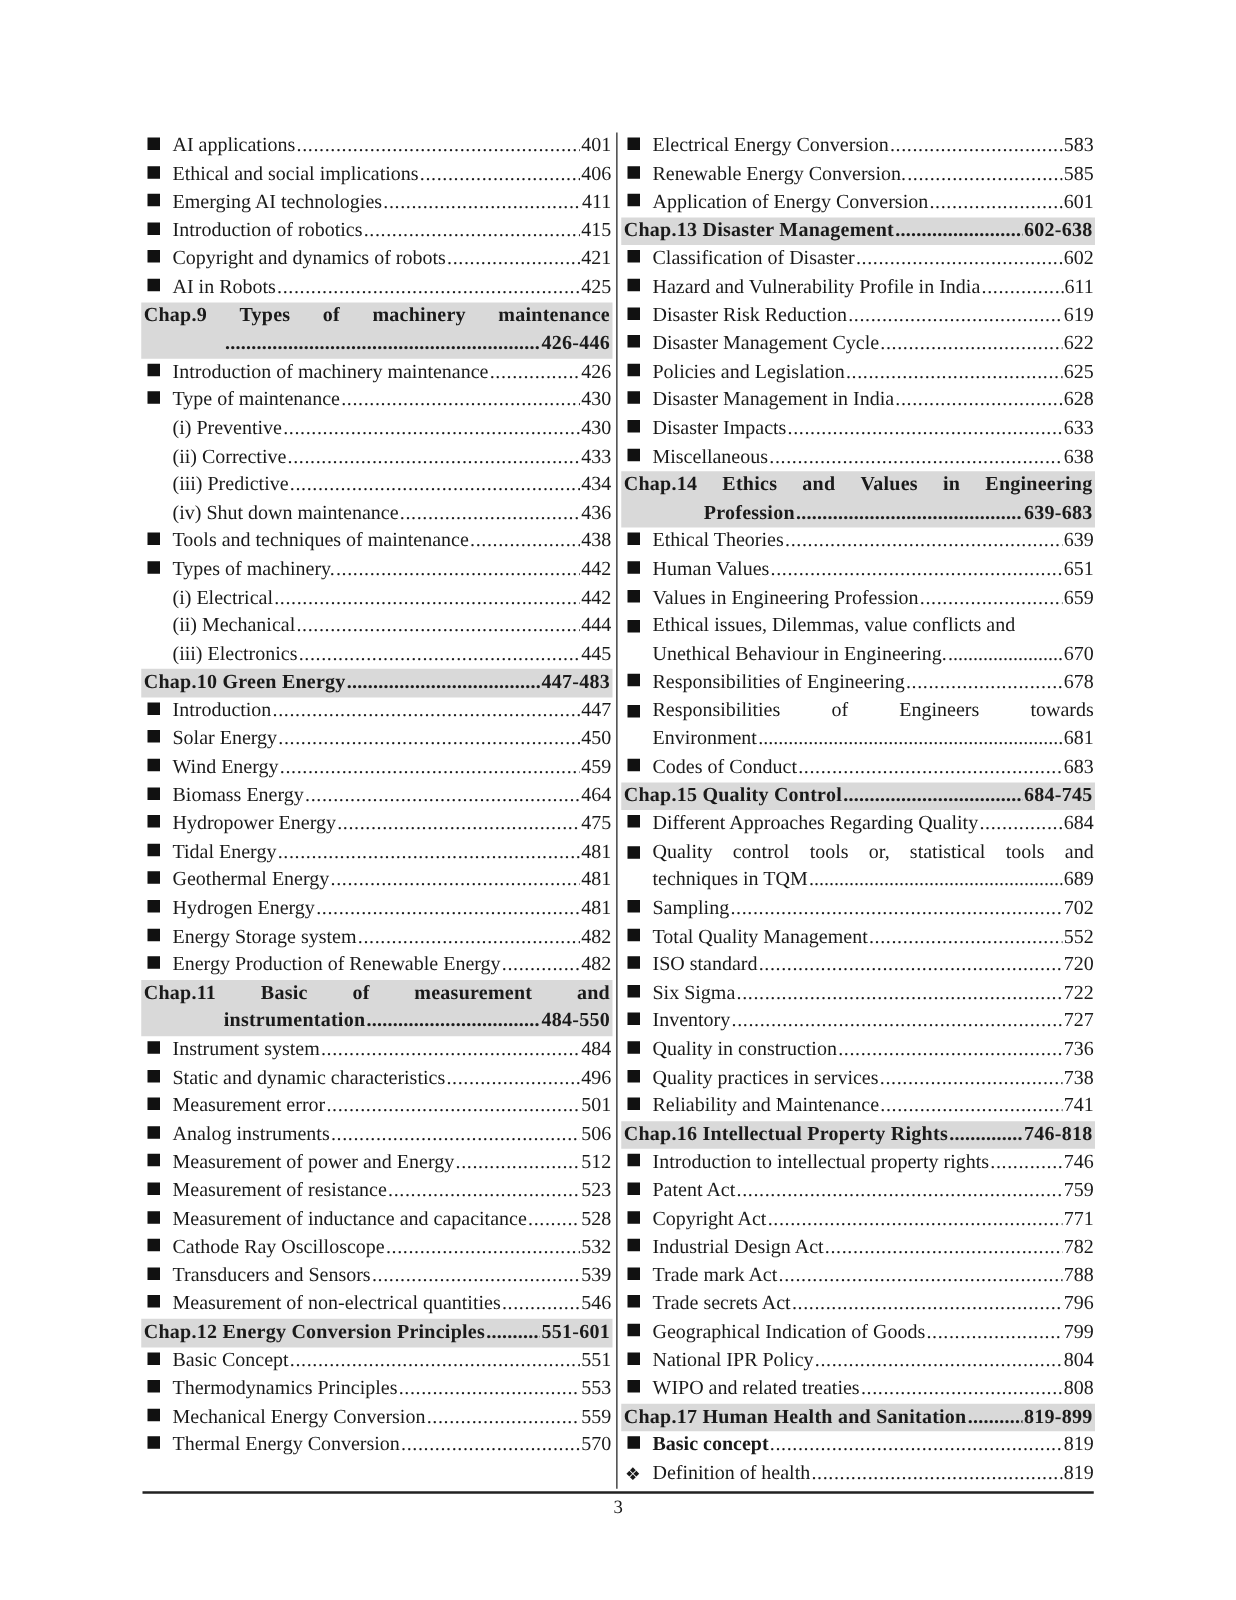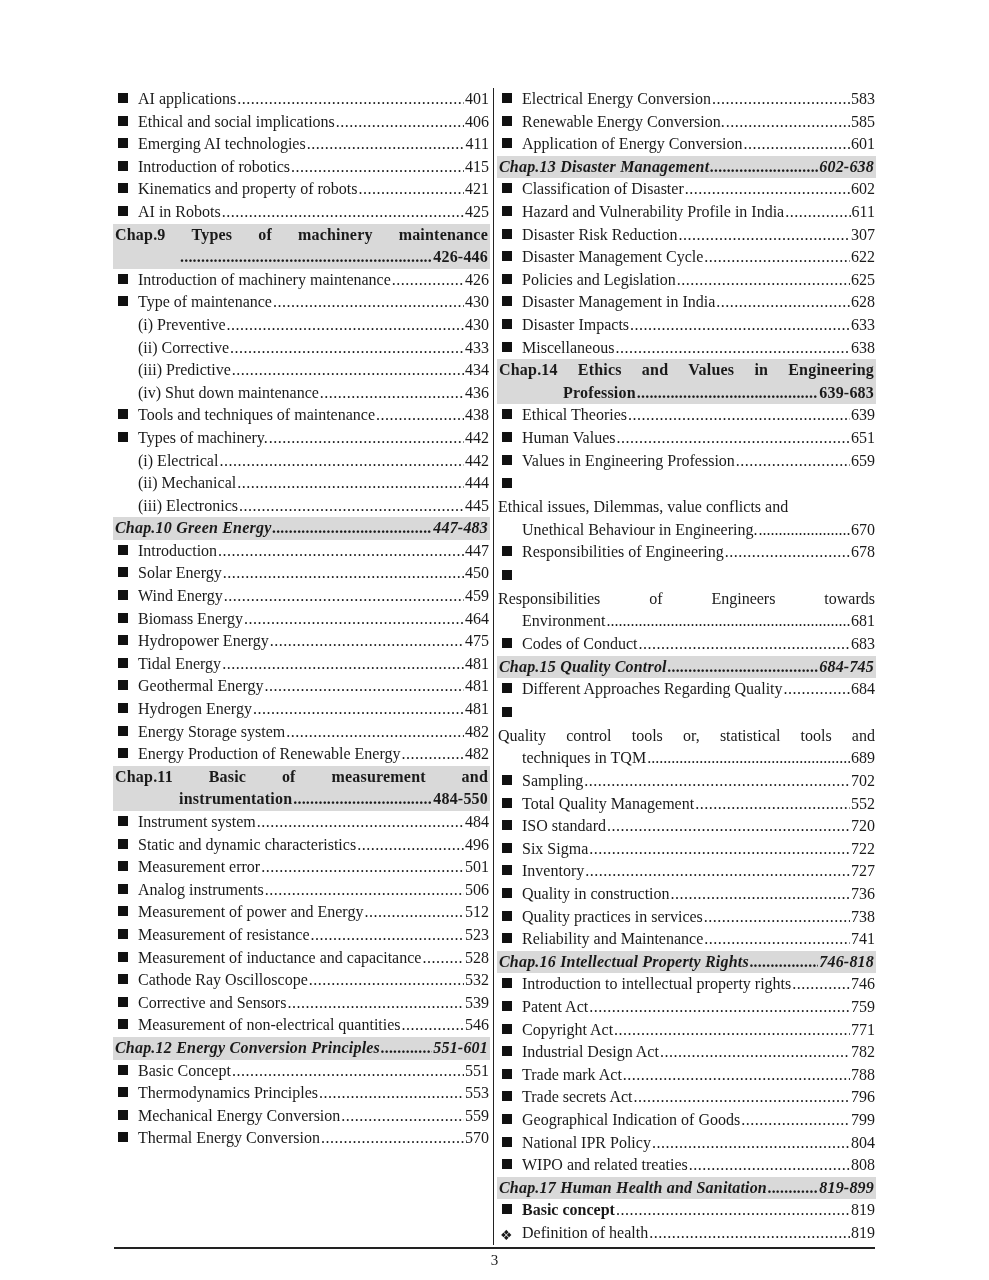--- a/index.html
+++ b/index.html
@@ -9,7 +9,7 @@
       color: #1a1a1a;
     }
     .page {
-      position: absolute; left: 114px; top: 88px; width: 761px;
+      position: absolute; left: 114px; top: 106px; width: 761px;
     }
     .cols { display: flex; }
     .col { width: 380px; box-sizing: border-box; }

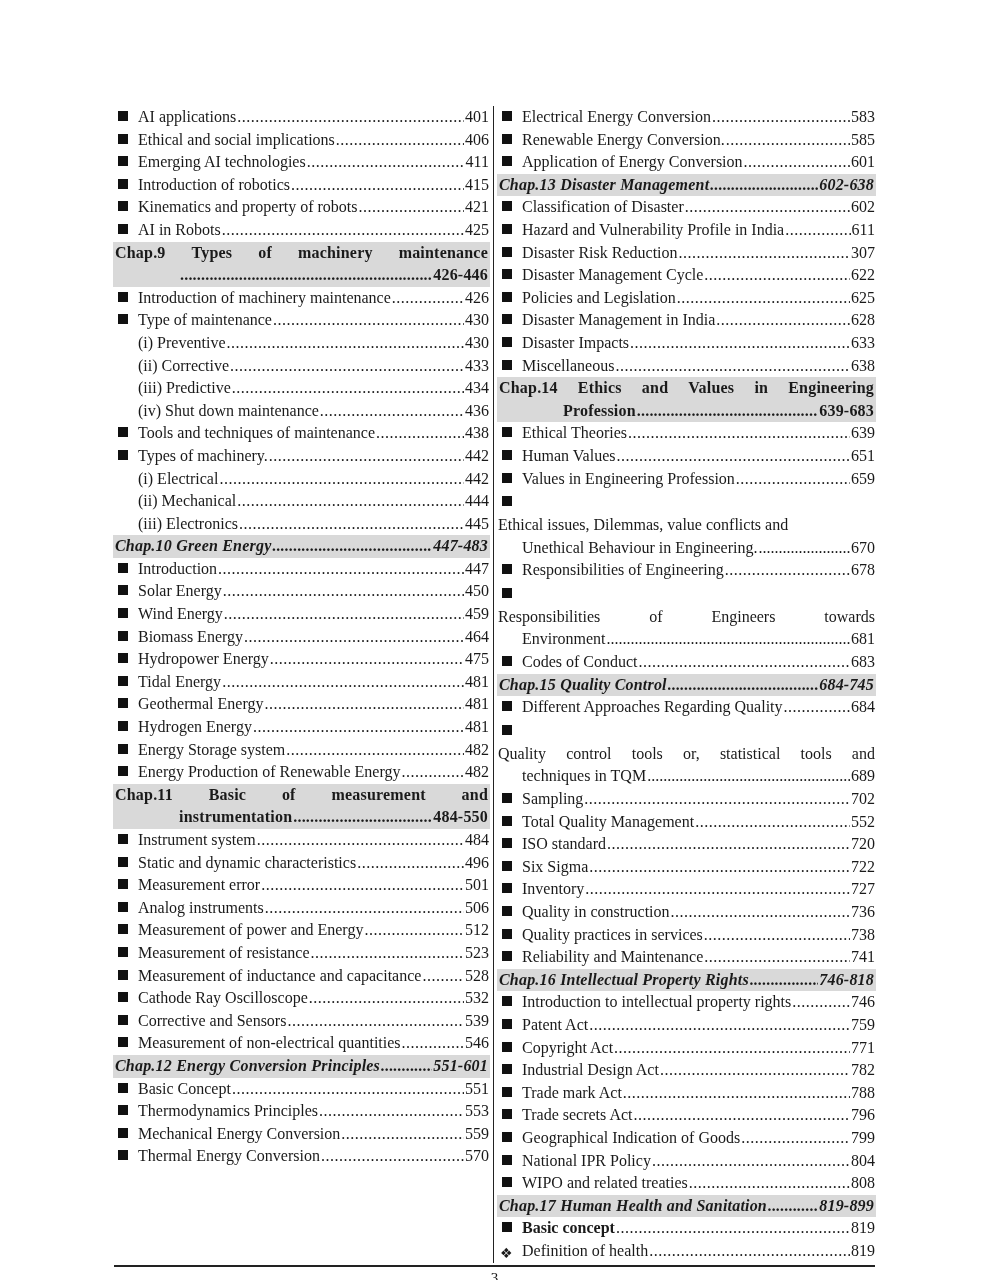--- a/index.html
+++ b/index.html
@@ -50,7 +50,7 @@
     }
     .chap .line1 { display: flex; justify-content: space-between; white-space: nowrap; }
     .chap .line2 { display: flex; align-items: flex-start; white-space: nowrap; padding-left: 64px; }
-    .chap .single { display: flex; align-items: flex-end; white-space: nowrap; font-style: italic; }
+    .chap .single { display: flex; align-items: flex-end; white-space: nowrap; }
     .chap .dots { flex: 1 1 auto; overflow: hidden; margin: 0 1px; }
     .chap .dots::before {
       content: "..............................................................................................................................................................";

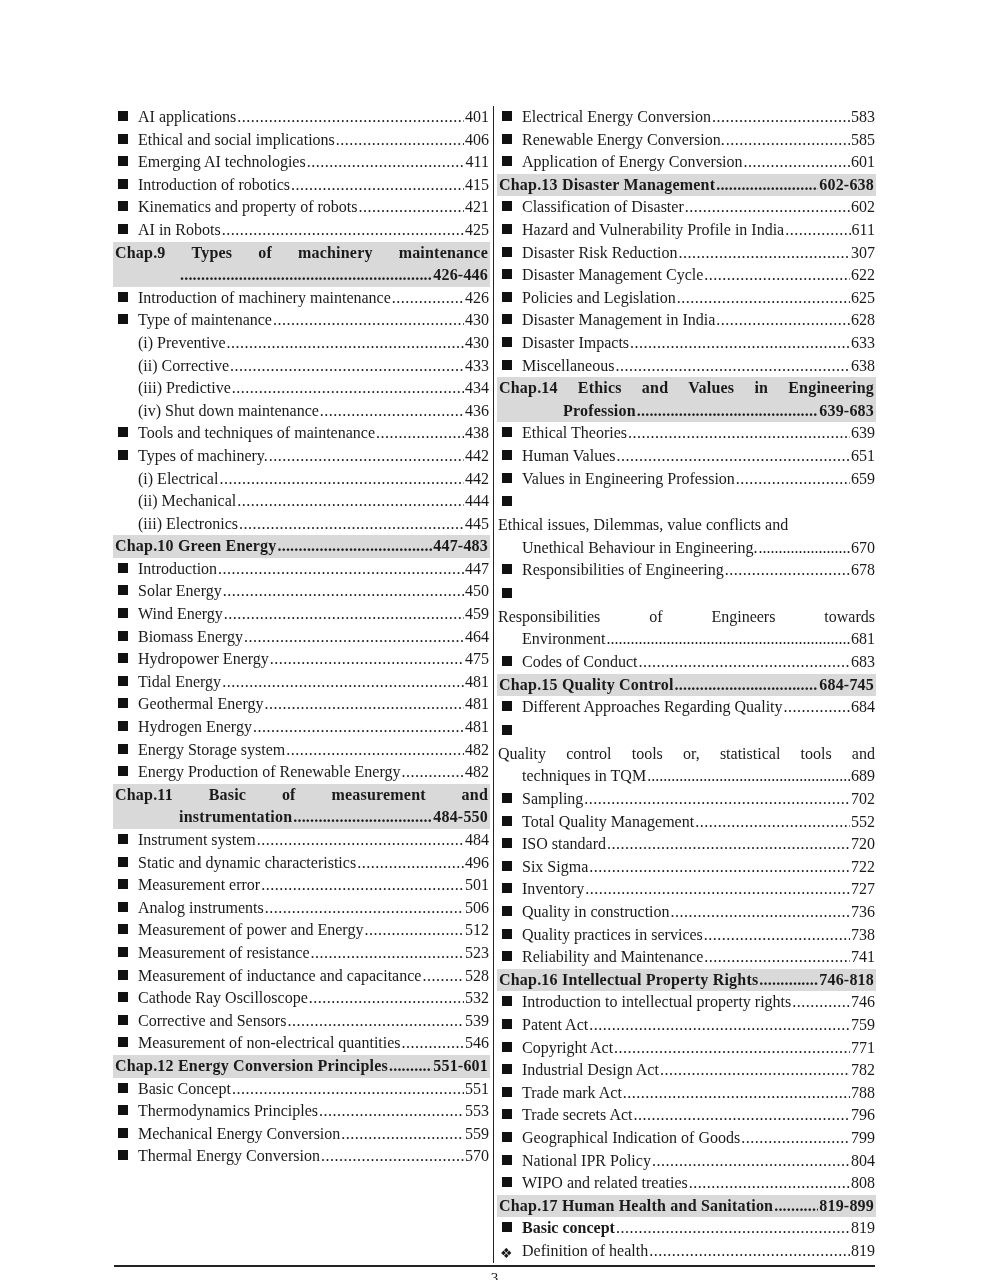--- a/index.html
+++ b/index.html
@@ -107,7 +107,7 @@
         </div>
         <div class="row">
           <span class="bullet square"></span>
-          <span class="label">Kinematics and property of robots</span>
+          <span class="label">Copyright and dynamics of robots</span>
           <span class="dots"></span>
           <span class="page-num">421</span>
         </div>

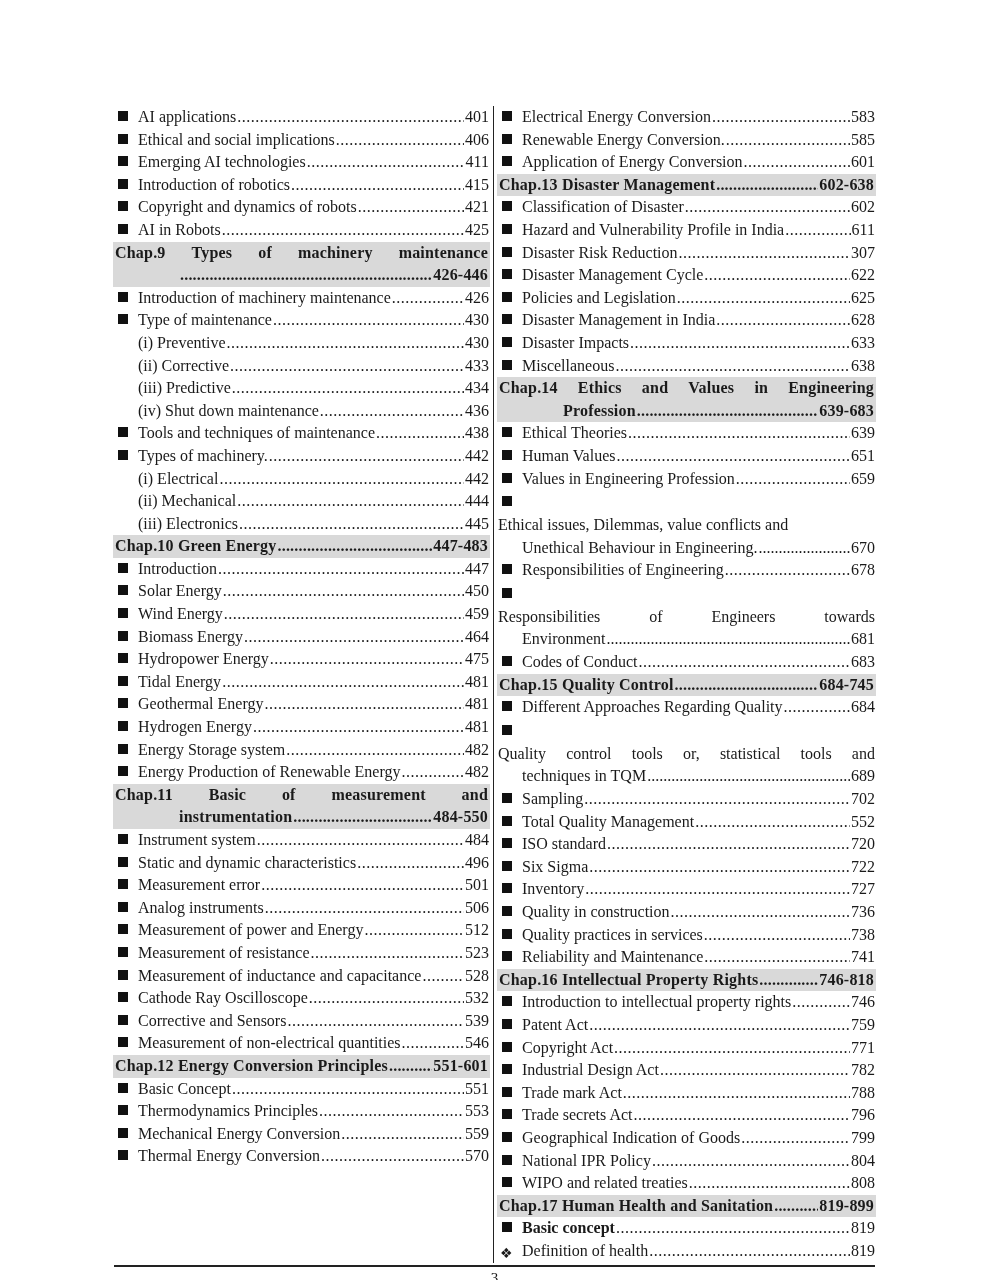--- a/index.html
+++ b/index.html
@@ -412,7 +412,7 @@
           <span class="bullet square"></span>
           <span class="label">Disaster Risk Reduction</span>
           <span class="dots"></span>
-          <span class="page-num">307</span>
+          <span class="page-num">619</span>
         </div>
         <div class="row">
           <span class="bullet square"></span>

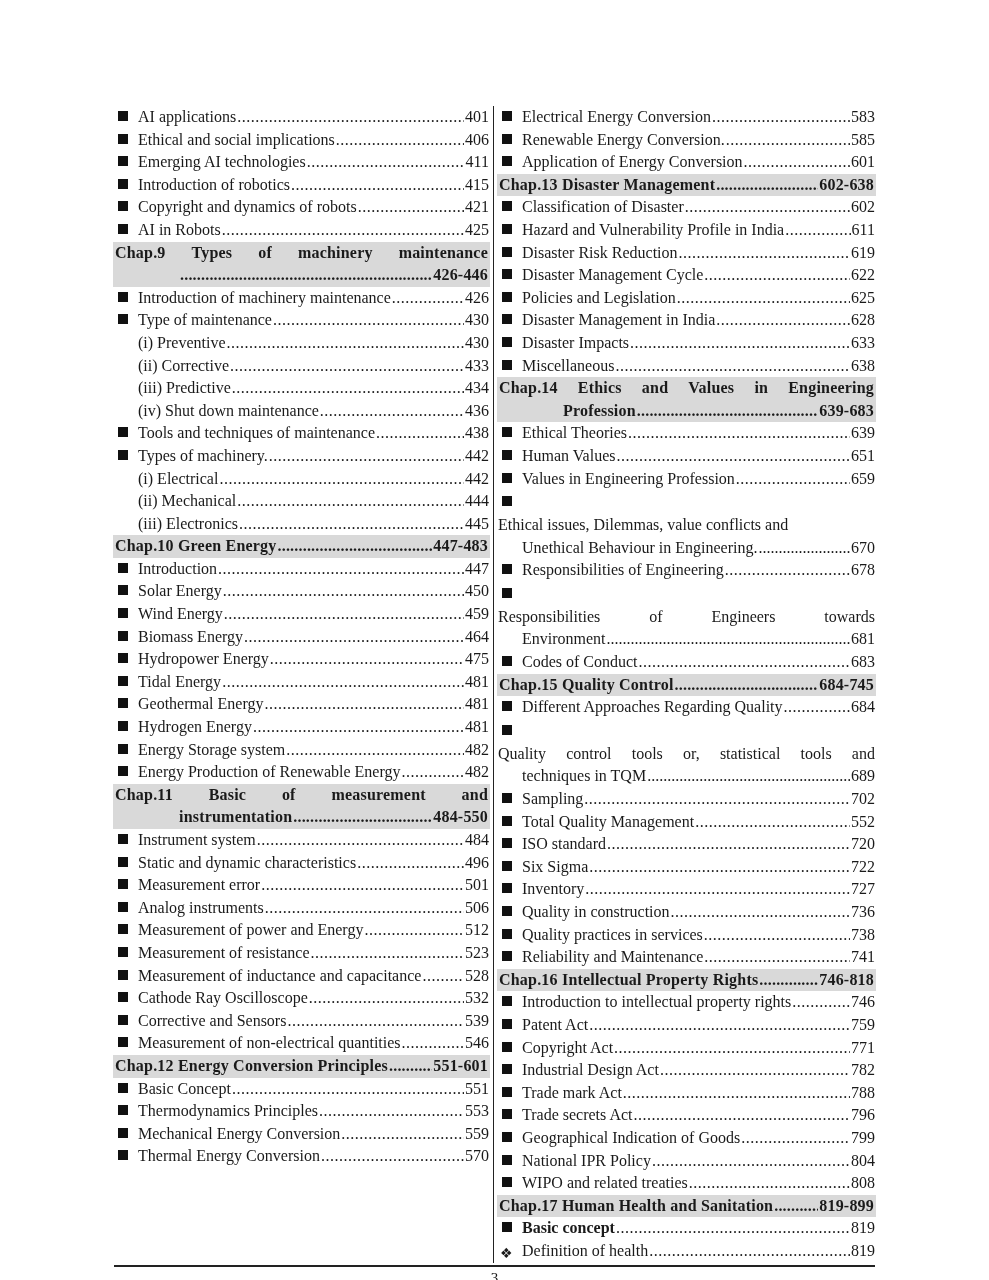--- a/index.html
+++ b/index.html
@@ -56,7 +56,7 @@
       content: "..............................................................................................................................................................";
     }
     .chap .pages { flex: 0 0 auto; }
-    .item2 .first { display: flex; justify-content: space-between; white-space: nowrap; font-size: 16px; line-height: 22.6px; flex-direction: column; }
+    .item2 .first { display: flex; justify-content: space-between; white-space: nowrap; font-size: 16px; line-height: 22.6px; }
     .item2 .first .txt { flex: 1; display: flex; justify-content: space-between; }
     .item2 .second { display: flex; align-items: center; white-space: nowrap; font-size: 16px; line-height: 22.6px; padding-left: 24px; }
     .item2 .second .dots { flex: 1 1 auto; overflow: hidden; margin: 0 1px; }

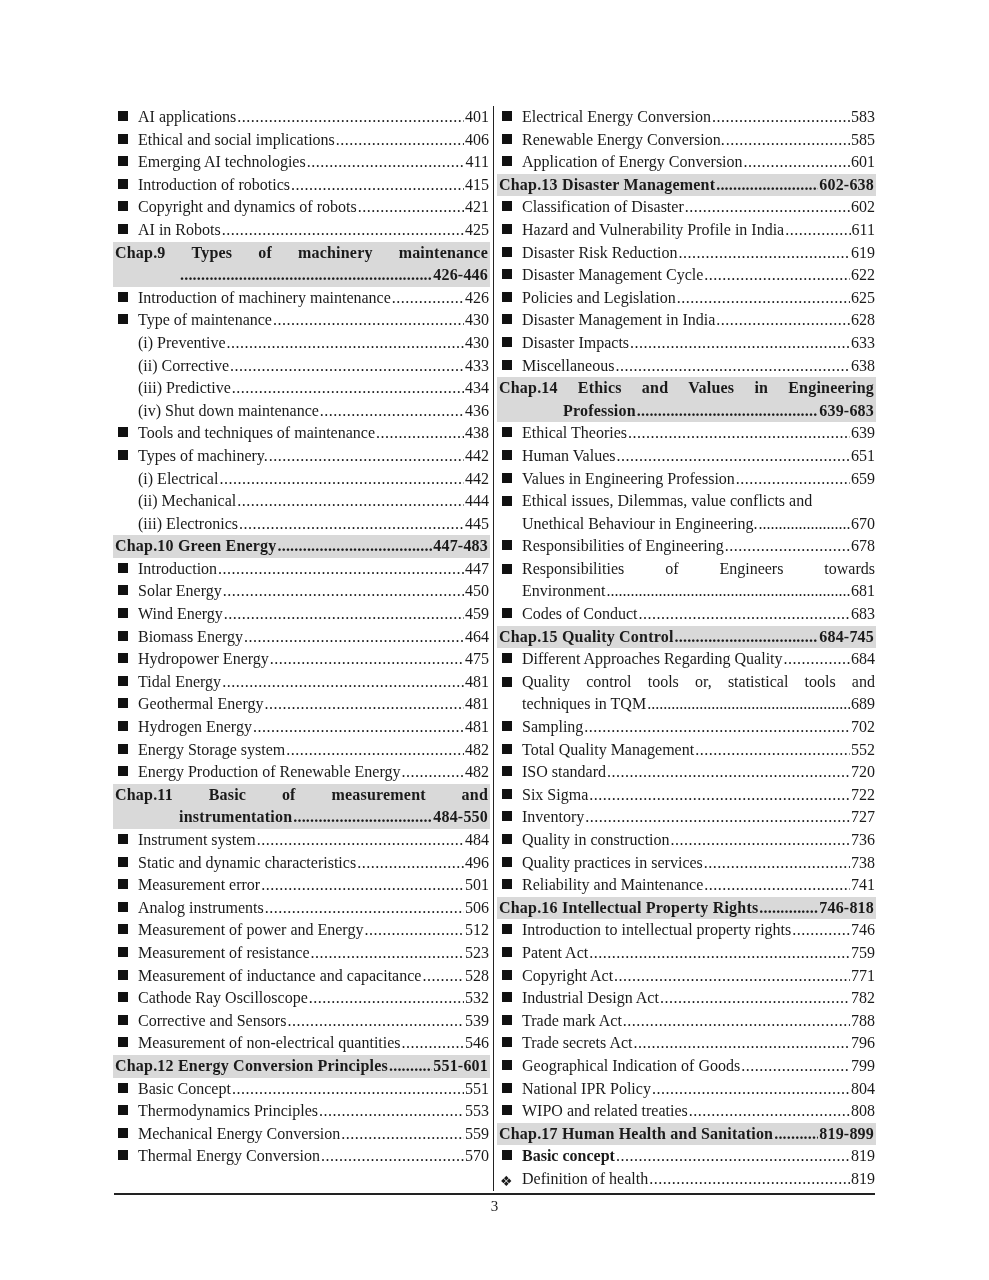--- a/index.html
+++ b/index.html
@@ -328,7 +328,7 @@
         </div>
         <div class="row">
           <span class="bullet square"></span>
-          <span class="label">Corrective and Sensors</span>
+          <span class="label">Transducers and Sensors</span>
           <span class="dots"></span>
           <span class="page-num">539</span>
         </div>

